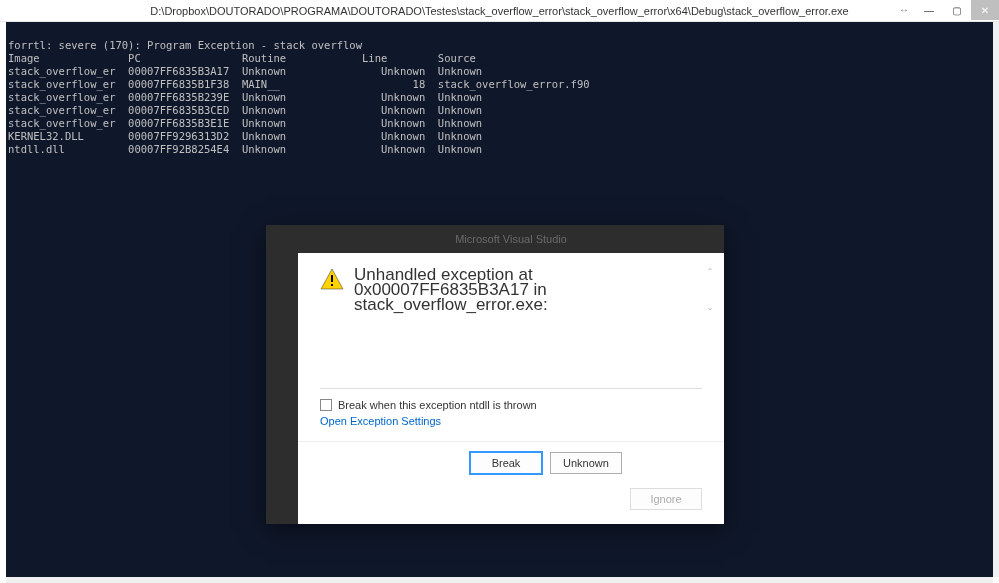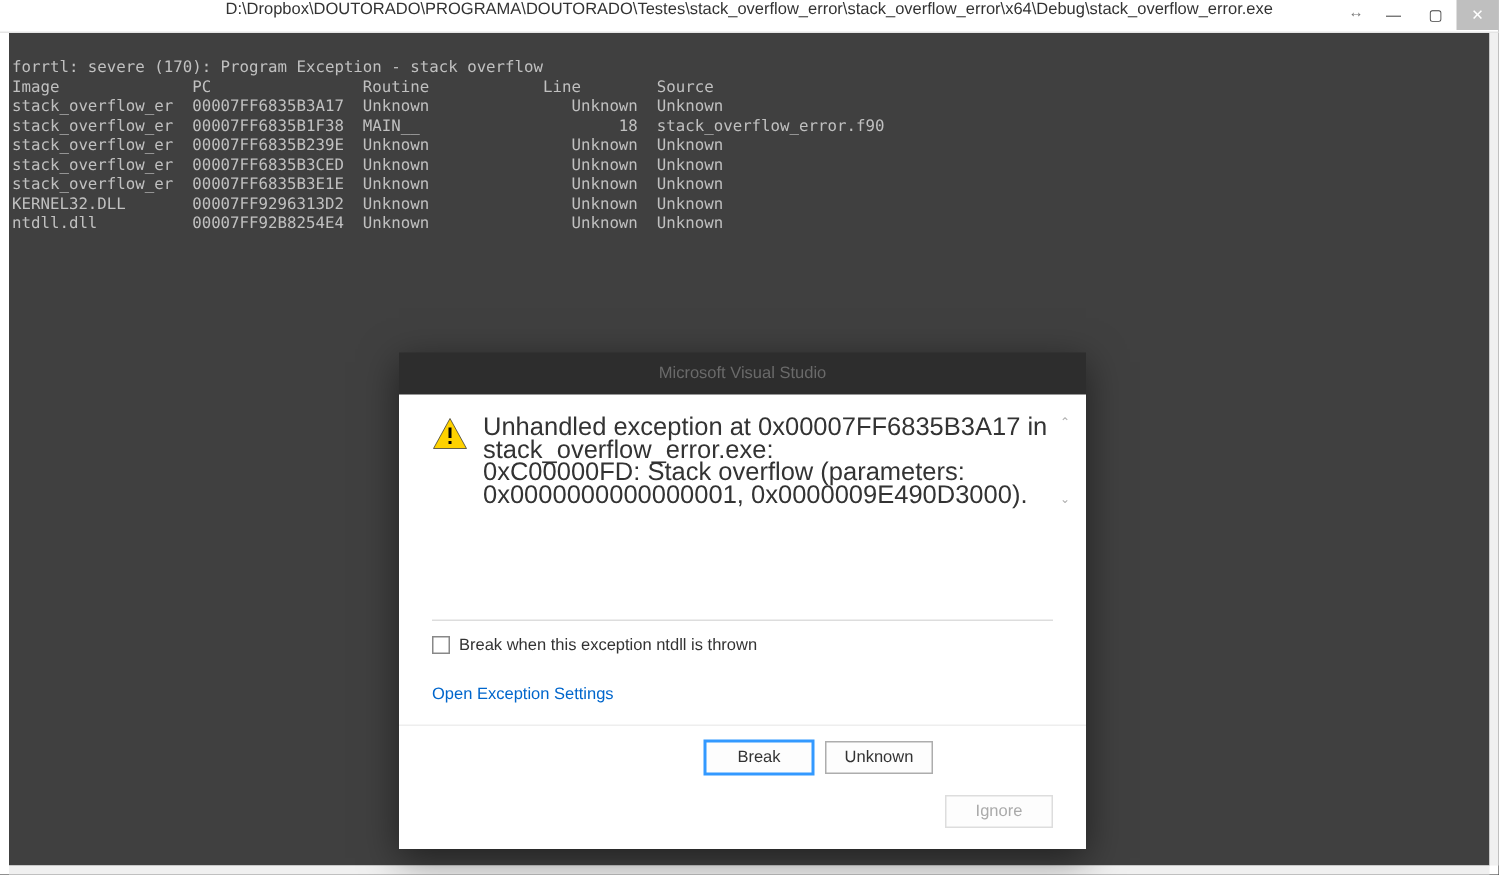--- a/index.html
+++ b/index.html
@@ -23,7 +23,7 @@
       background: #fff;
       border-bottom: 1px solid #e5e5e5;
       display: flex;
-      align-items: flex-start;
+      align-items: center;
       justify-content: center;
       position: relative;
       font-size: 11px;

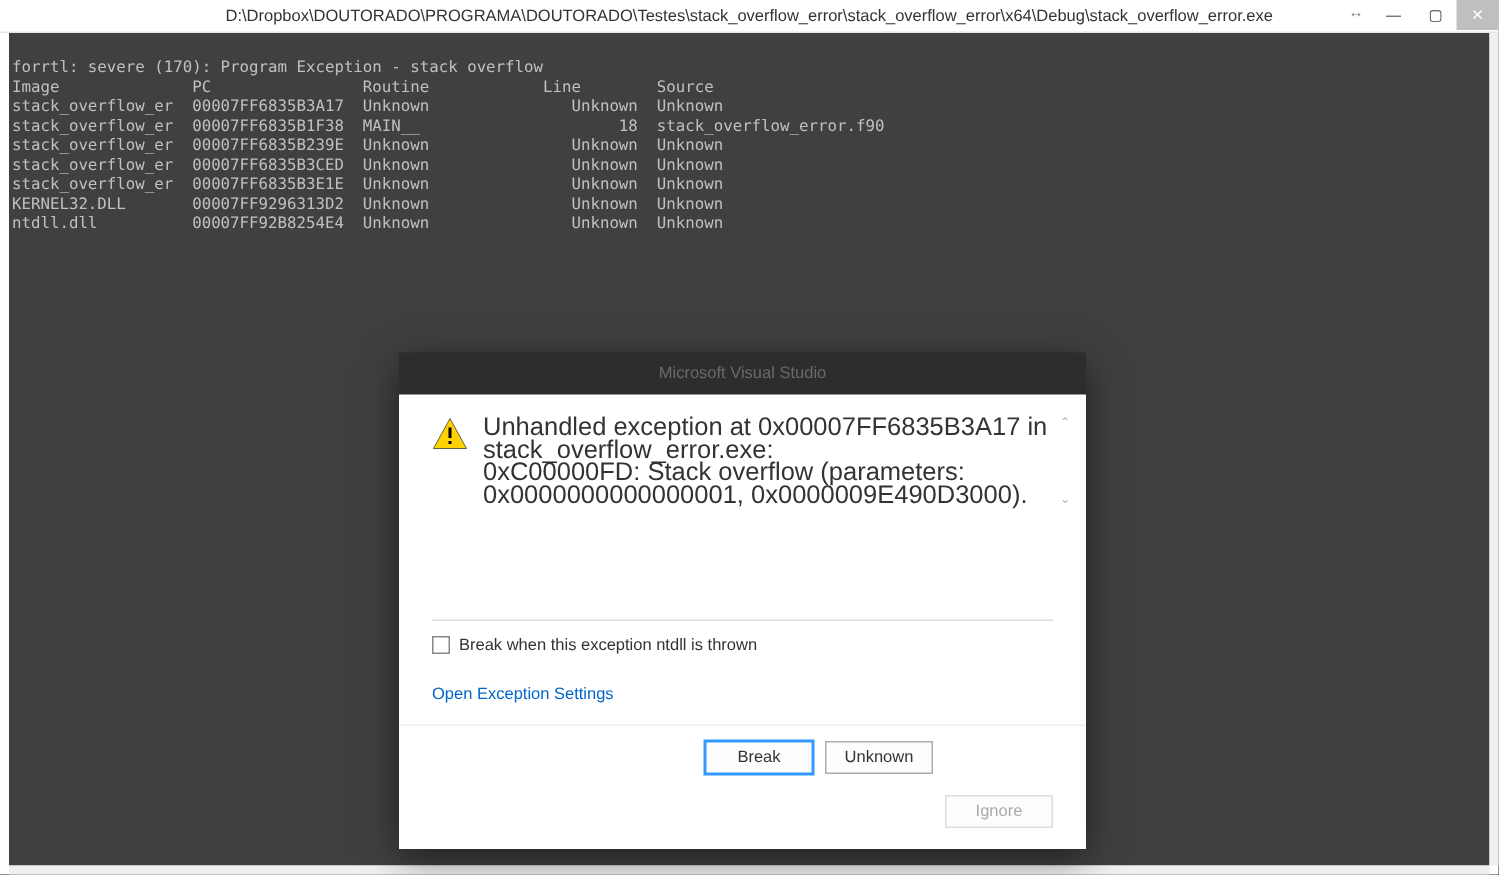--- a/index.html
+++ b/index.html
@@ -56,7 +56,7 @@
       left: 6px;
       right: 6px;
       bottom: 6px;
-      background: #404040;
+      background: #0f172a;
       font-family: Consolas, "Lucida Console", monospace;
       font-size: 10.5px;
       line-height: 13px;

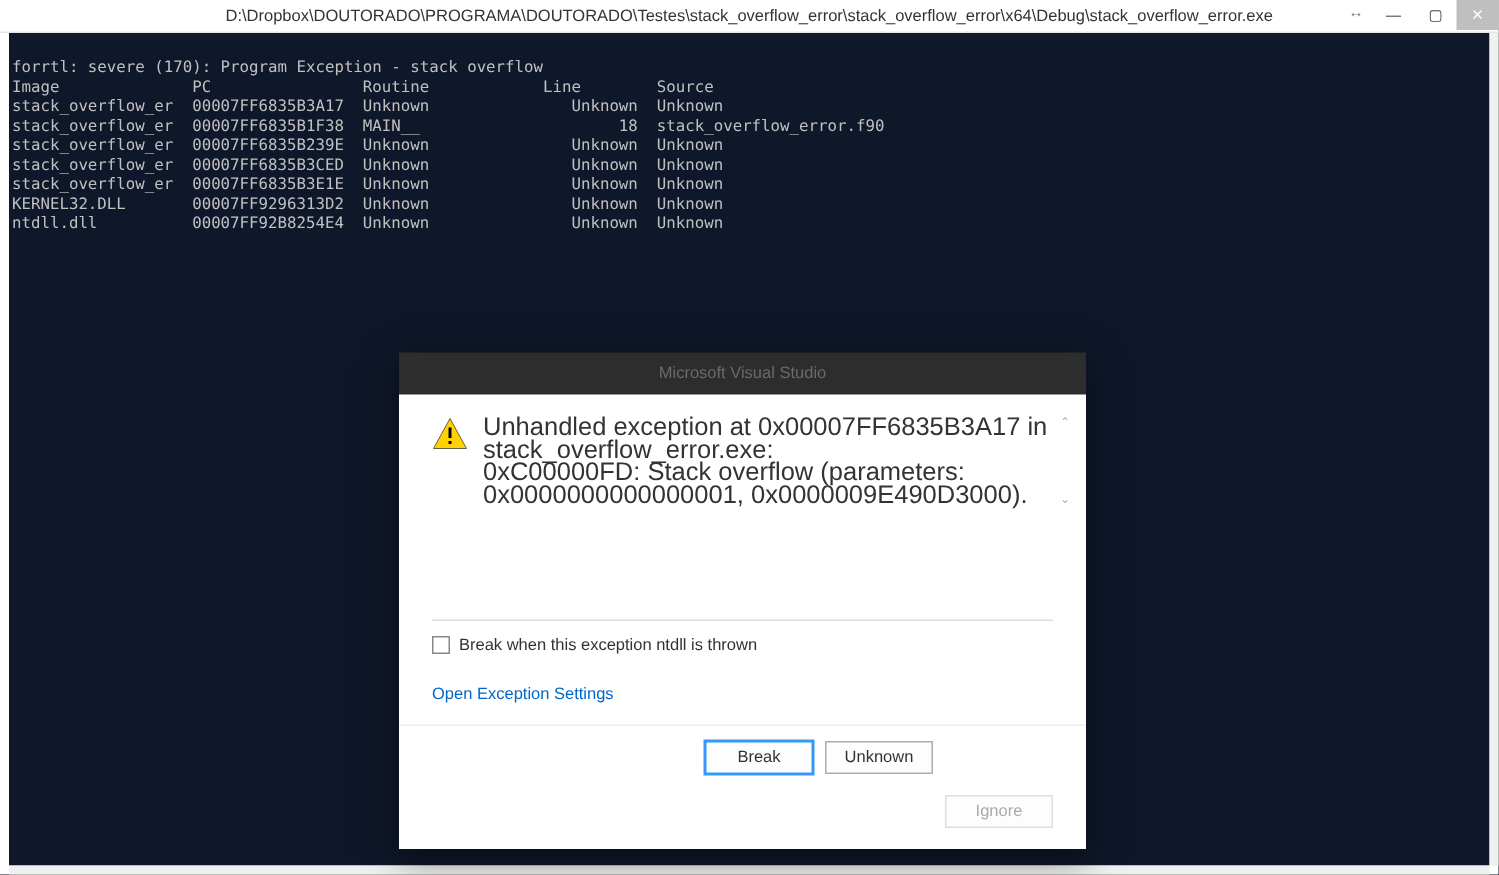--- a/index.html
+++ b/index.html
@@ -79,10 +79,11 @@
     .dialog-shell {
       position: absolute;
       left: 266px;
-      top: 235px;
+      top: 225px;
       width: 458px;
       background: #2d2d2d;
       box-shadow: 0 6px 24px rgba(0,0,0,.5);
+      padding-left: 32px;
     }
     .dialog-title {
       height: 28px;

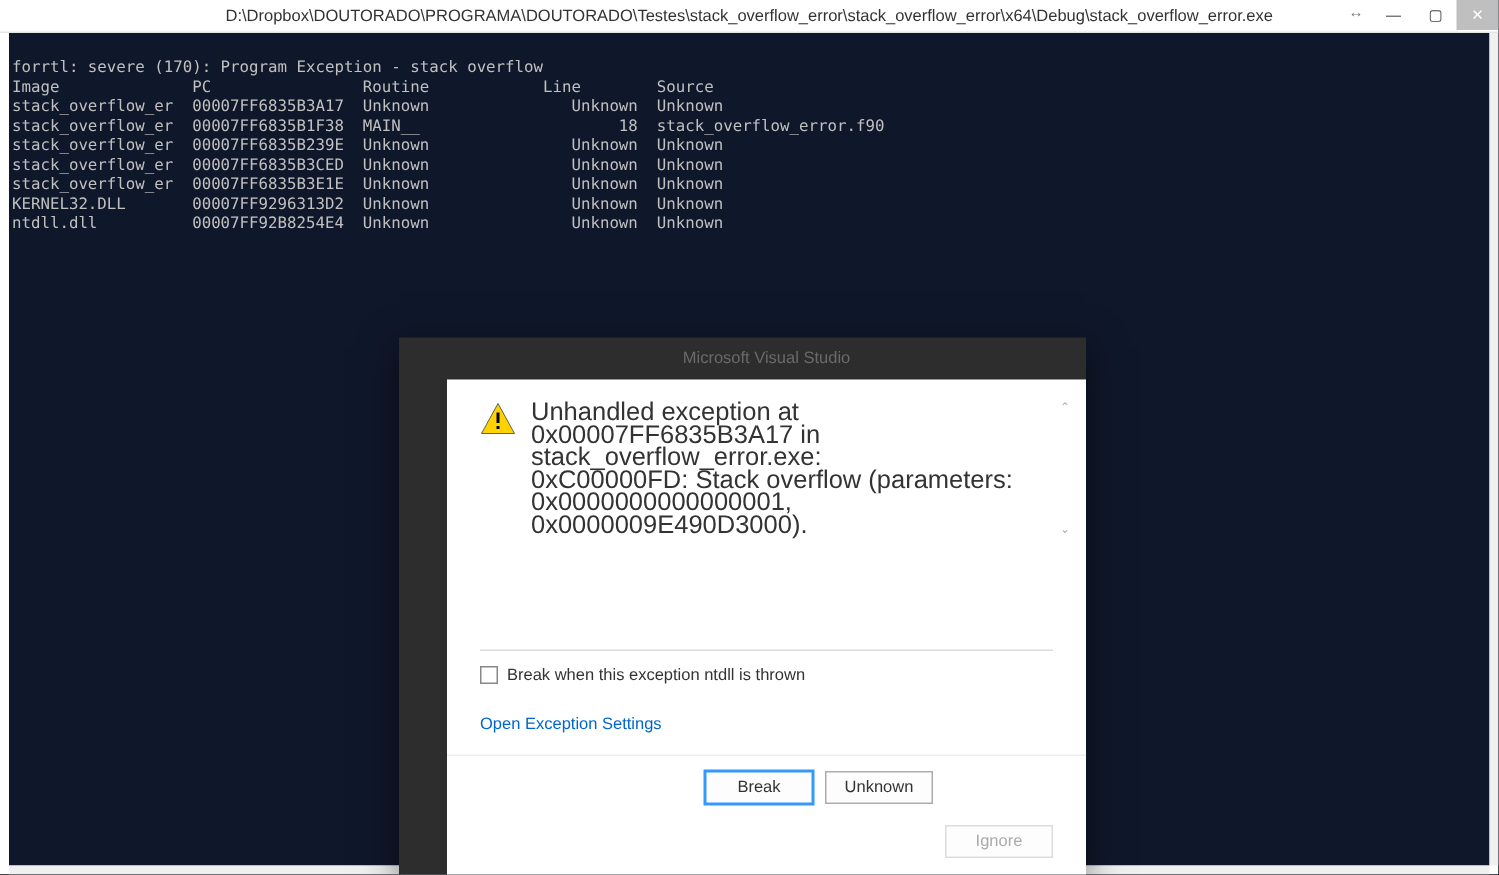--- a/index.html
+++ b/index.html
@@ -182,7 +182,6 @@
         </span>
         <div class="msg-text">
           <div>Unhandled exception at 0x00007FF6835B3A17 in stack_overflow_error.exe:</div>
-          <div>0xC00000FD: Stack overflow (parameters: 0x0000000000000001, 0x0000009E490D3000).</div>
         </div>
         <div class="msg-scroll">
           <span>⌃</span>

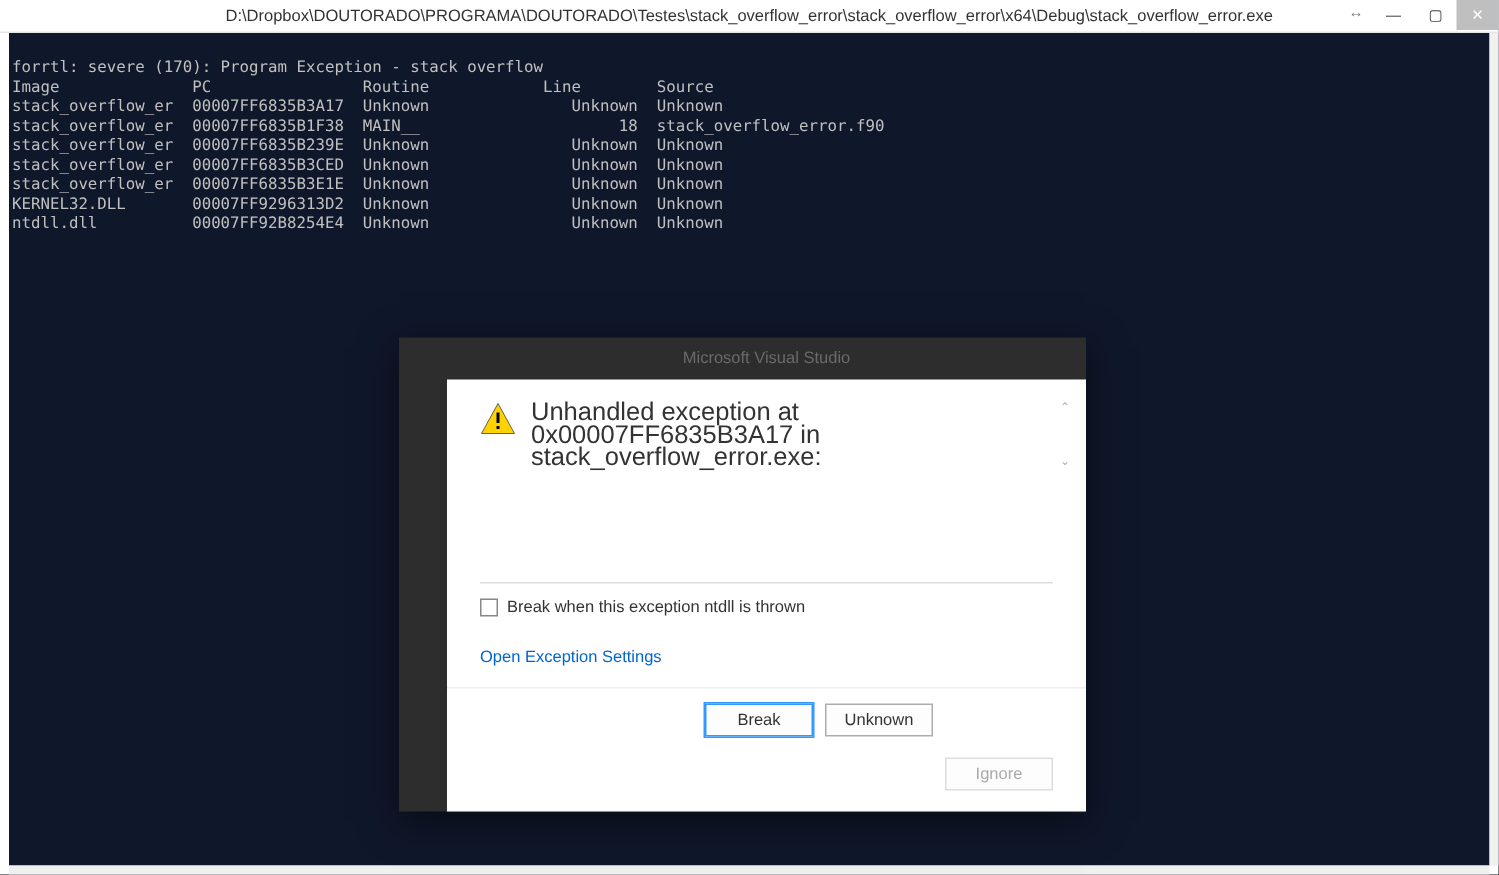--- a/index.html
+++ b/index.html
@@ -123,7 +123,7 @@
     }
     .chk-row { display:flex; align-items:center; gap:6px; color:#333; }
     .chk { width:12px; height:12px; border:1px solid #888; display:inline-block; background:#fff; }
-    .link { color:#0066cc; margin-top:21px; display:inline-block; cursor:pointer; }
+    .link { color:#0066cc; margin-top:4px; display:inline-block; cursor:pointer; }
     .button-row {
       display:flex; justify-content:flex-end; gap:8px;
       padding: 10px 22px 14px 22px; border-top:1px solid #eee;text-align:right;

